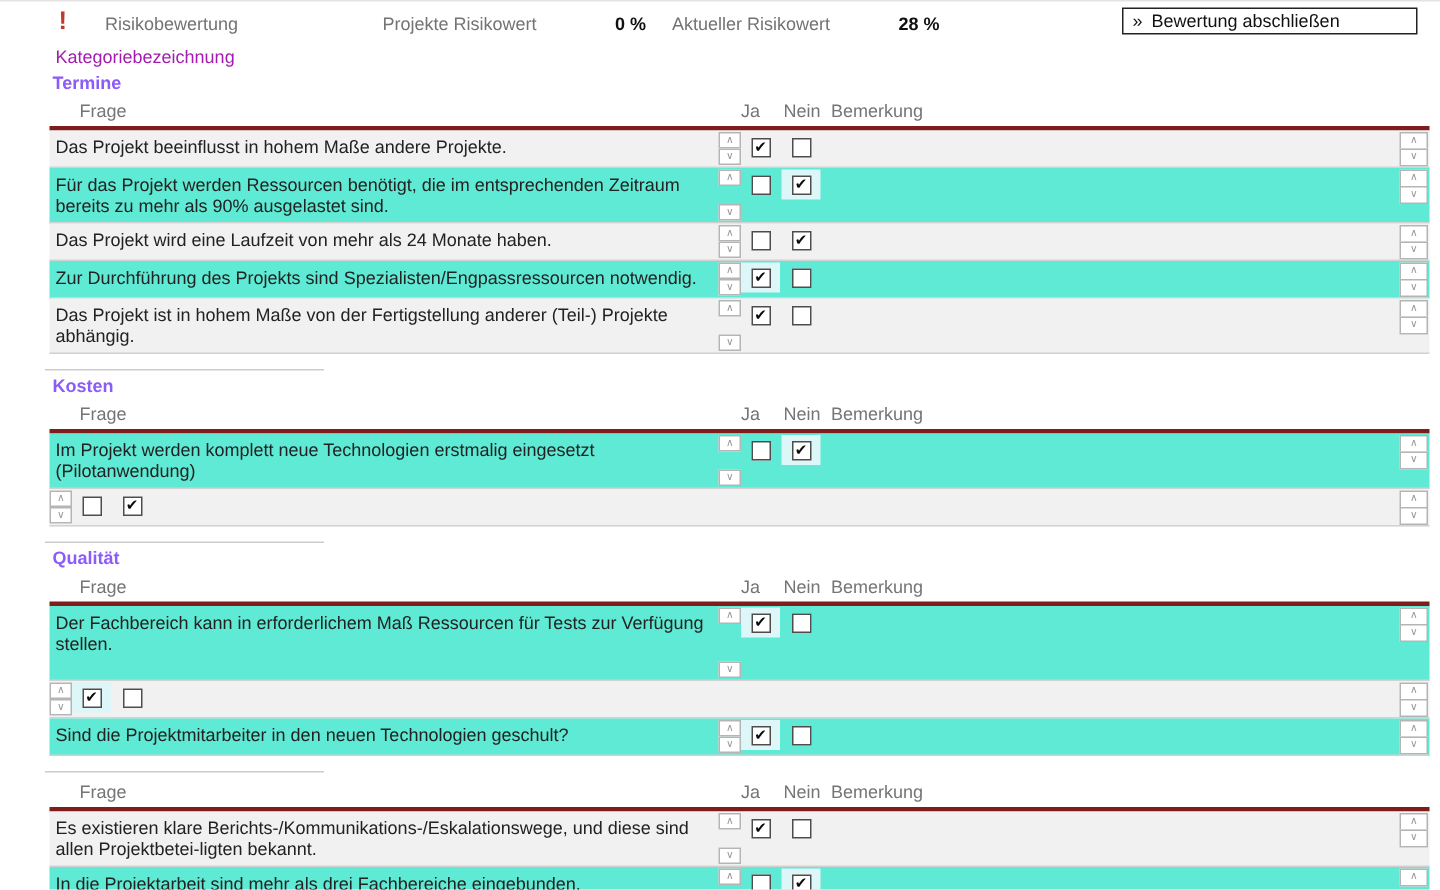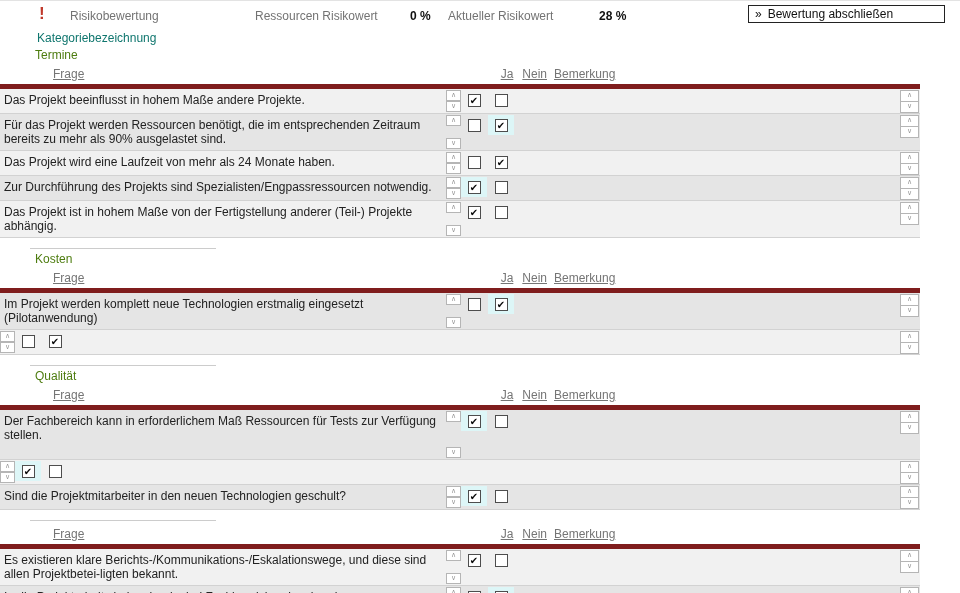--- a/index.html
+++ b/index.html
@@ -68,7 +68,7 @@
 <div class="hdr">
   <span class="alert">!</span>
   <span class="lab t-title">Risikobewertung</span>
-  <span class="lab t-fixl">Ressourcen Risikowert</span>
+  <span class="lab t-fixl">Projekte Risikowert</span>
   <span class="val t-fixv">0 %</span>
   <span class="lab t-curl">Aktueller Risikowert</span>
   <span class="val t-curv">28 %</span>

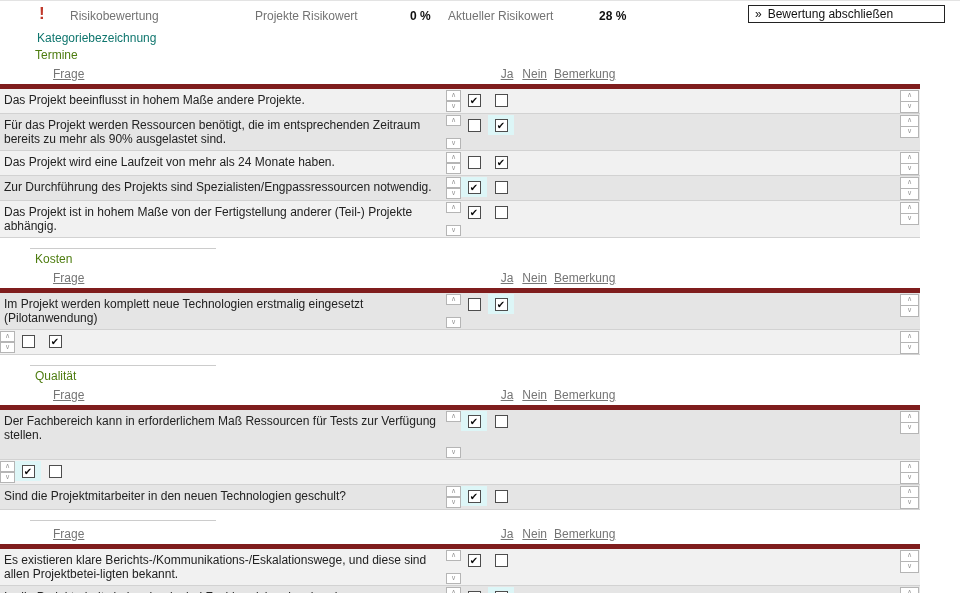--- a/index.html
+++ b/index.html
@@ -26,7 +26,7 @@
   }
   .finish-btn .dbl { font-size:12px; color:#111; }
   
-  .cat-label { margin:3px 16px 0 37px; color:#0f766e; }
+  .cat-label { margin:3px 16px 0 37px; color:#a21caf; }
   
   .section { margin-top:2px; }
   .divider { width:186px; margin:10px 0 3px 30px; border-top:1px solid #ccc; height:0; }

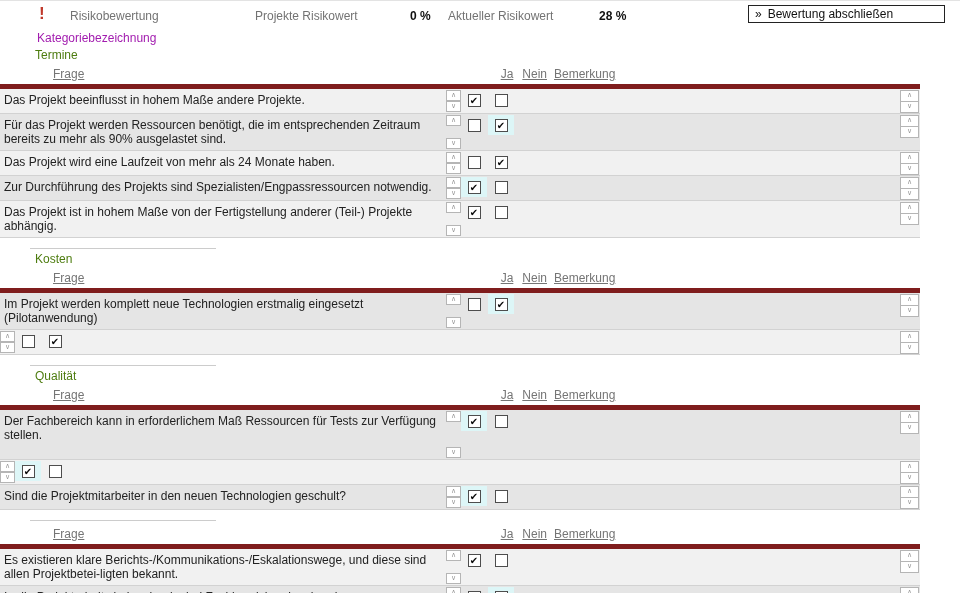--- a/index.html
+++ b/index.html
@@ -30,7 +30,7 @@
   
   .section { margin-top:2px; }
   .divider { width:186px; margin:10px 0 3px 30px; border-top:1px solid #ccc; height:0; }
-  .sec-title { margin:3px 0 2px 35px; font-weight:normal; color:#4d7c0f; }
+  .sec-title { margin:3px 0 2px 35px; font-weight:bold; color:#8b5cf6; }
   .colhead { display:flex; margin-left:33px; width:920px; height:20px; align-items:center; color:#757575;text-decoration:underline; }
   .ch-frage { width:461px; padding-left:20px; }
   .ch-ja    { width:26px; text-align:center; }

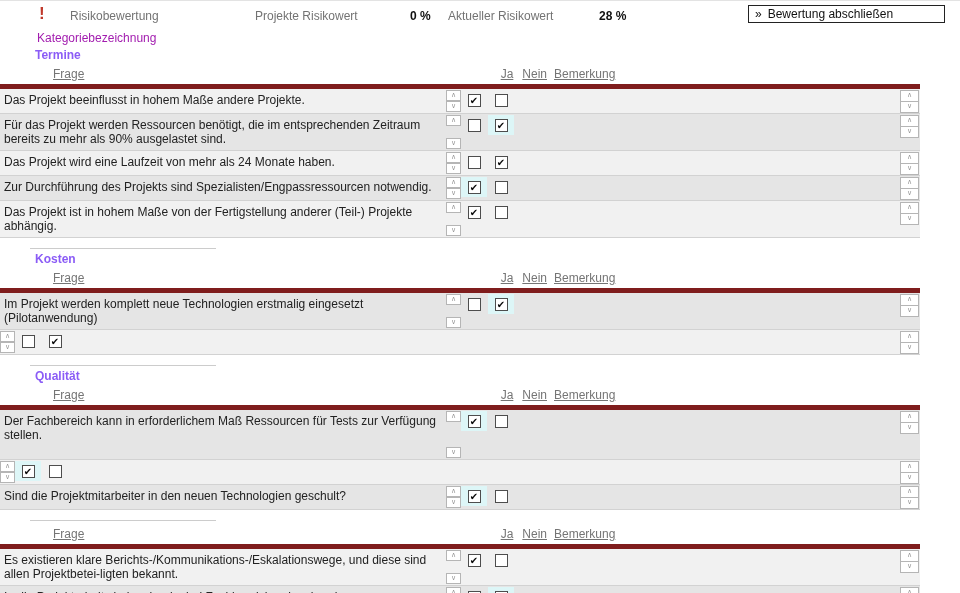--- a/index.html
+++ b/index.html
@@ -31,7 +31,7 @@
   .section { margin-top:2px; }
   .divider { width:186px; margin:10px 0 3px 30px; border-top:1px solid #ccc; height:0; }
   .sec-title { margin:3px 0 2px 35px; font-weight:bold; color:#8b5cf6; }
-  .colhead { display:flex; margin-left:33px; width:920px; height:20px; align-items:center; color:#757575;text-decoration:underline; }
+  .colhead { display:flex; margin-left:33px; width:920px; height:20px; align-items:center; color:#757575; }
   .ch-frage { width:461px; padding-left:20px; }
   .ch-ja    { width:26px; text-align:center; }
   .ch-nein  { width:27px; text-align:right; }

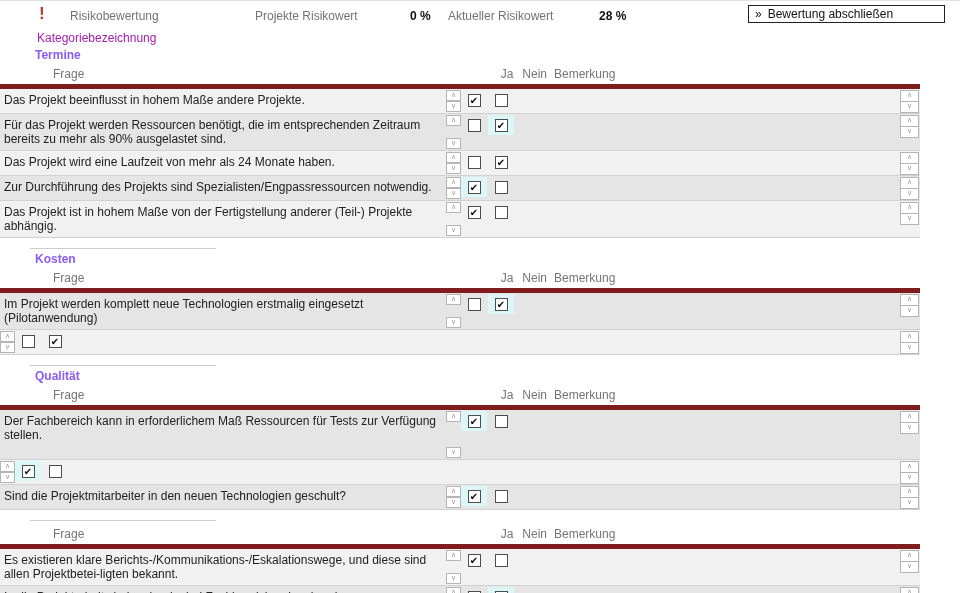--- a/index.html
+++ b/index.html
@@ -33,7 +33,7 @@
   .sec-title { margin:3px 0 2px 35px; font-weight:bold; color:#8b5cf6; }
   .colhead { display:flex; margin-left:33px; width:920px; height:20px; align-items:center; color:#757575; }
   .ch-frage { width:461px; padding-left:20px; }
-  .ch-ja    { width:26px; text-align:center; }
+  .ch-ja    { width:26px; }
   .ch-nein  { width:27px; text-align:right; }
   .ch-bem   { padding-left:7px; }
   

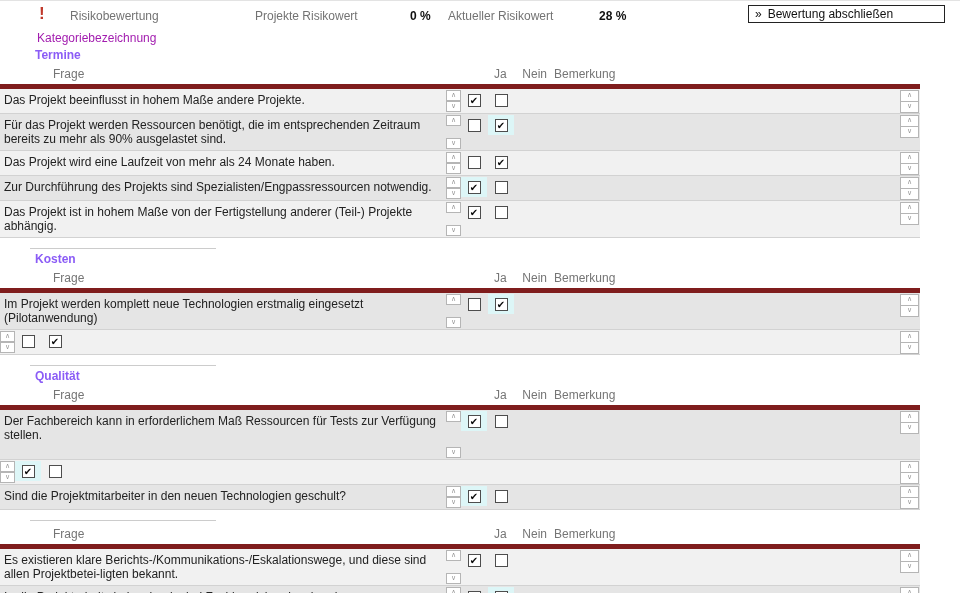--- a/index.html
+++ b/index.html
@@ -37,7 +37,7 @@
   .ch-nein  { width:27px; text-align:right; }
   .ch-bem   { padding-left:7px; }
   
-  .rows { width:920px; border-top:5px solid #7f1d1d; }
+  .rows { margin-left:33px; width:920px; border-top:3px solid #7f1d1d; }
   .row  { display:flex; align-items:flex-start; border-bottom:1px solid #d2d2d2; background:#e5e5e5; }
   .row.gray { background:#f1f1f1; }
   .qtext { width:446px; padding:4px 2px 4px 4px; line-height:14px; }

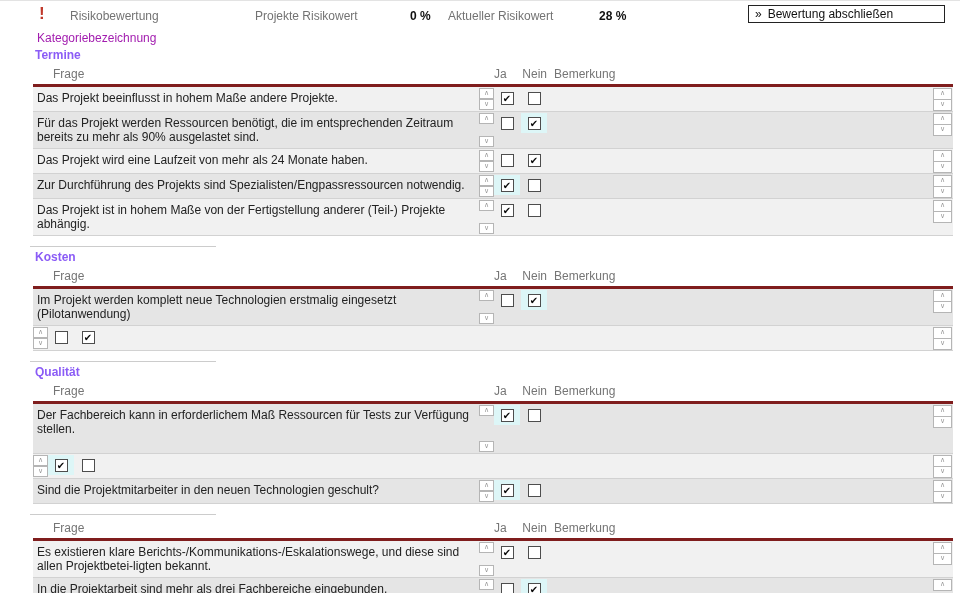--- a/index.html
+++ b/index.html
@@ -38,7 +38,7 @@
   .ch-bem   { padding-left:7px; }
   
   .rows { margin-left:33px; width:920px; border-top:3px solid #7f1d1d; }
-  .row  { display:flex; align-items:flex-start; border-bottom:1px solid #d2d2d2; background:#e5e5e5; }
+  .row  { display:flex; align-items:flex-start; border-bottom:1px solid #d2d2d2; background:#5eead4; }
   .row.gray { background:#f1f1f1; }
   .qtext { width:446px; padding:4px 2px 4px 4px; line-height:14px; }
   .row.tall .qtext { min-height:49px; }

